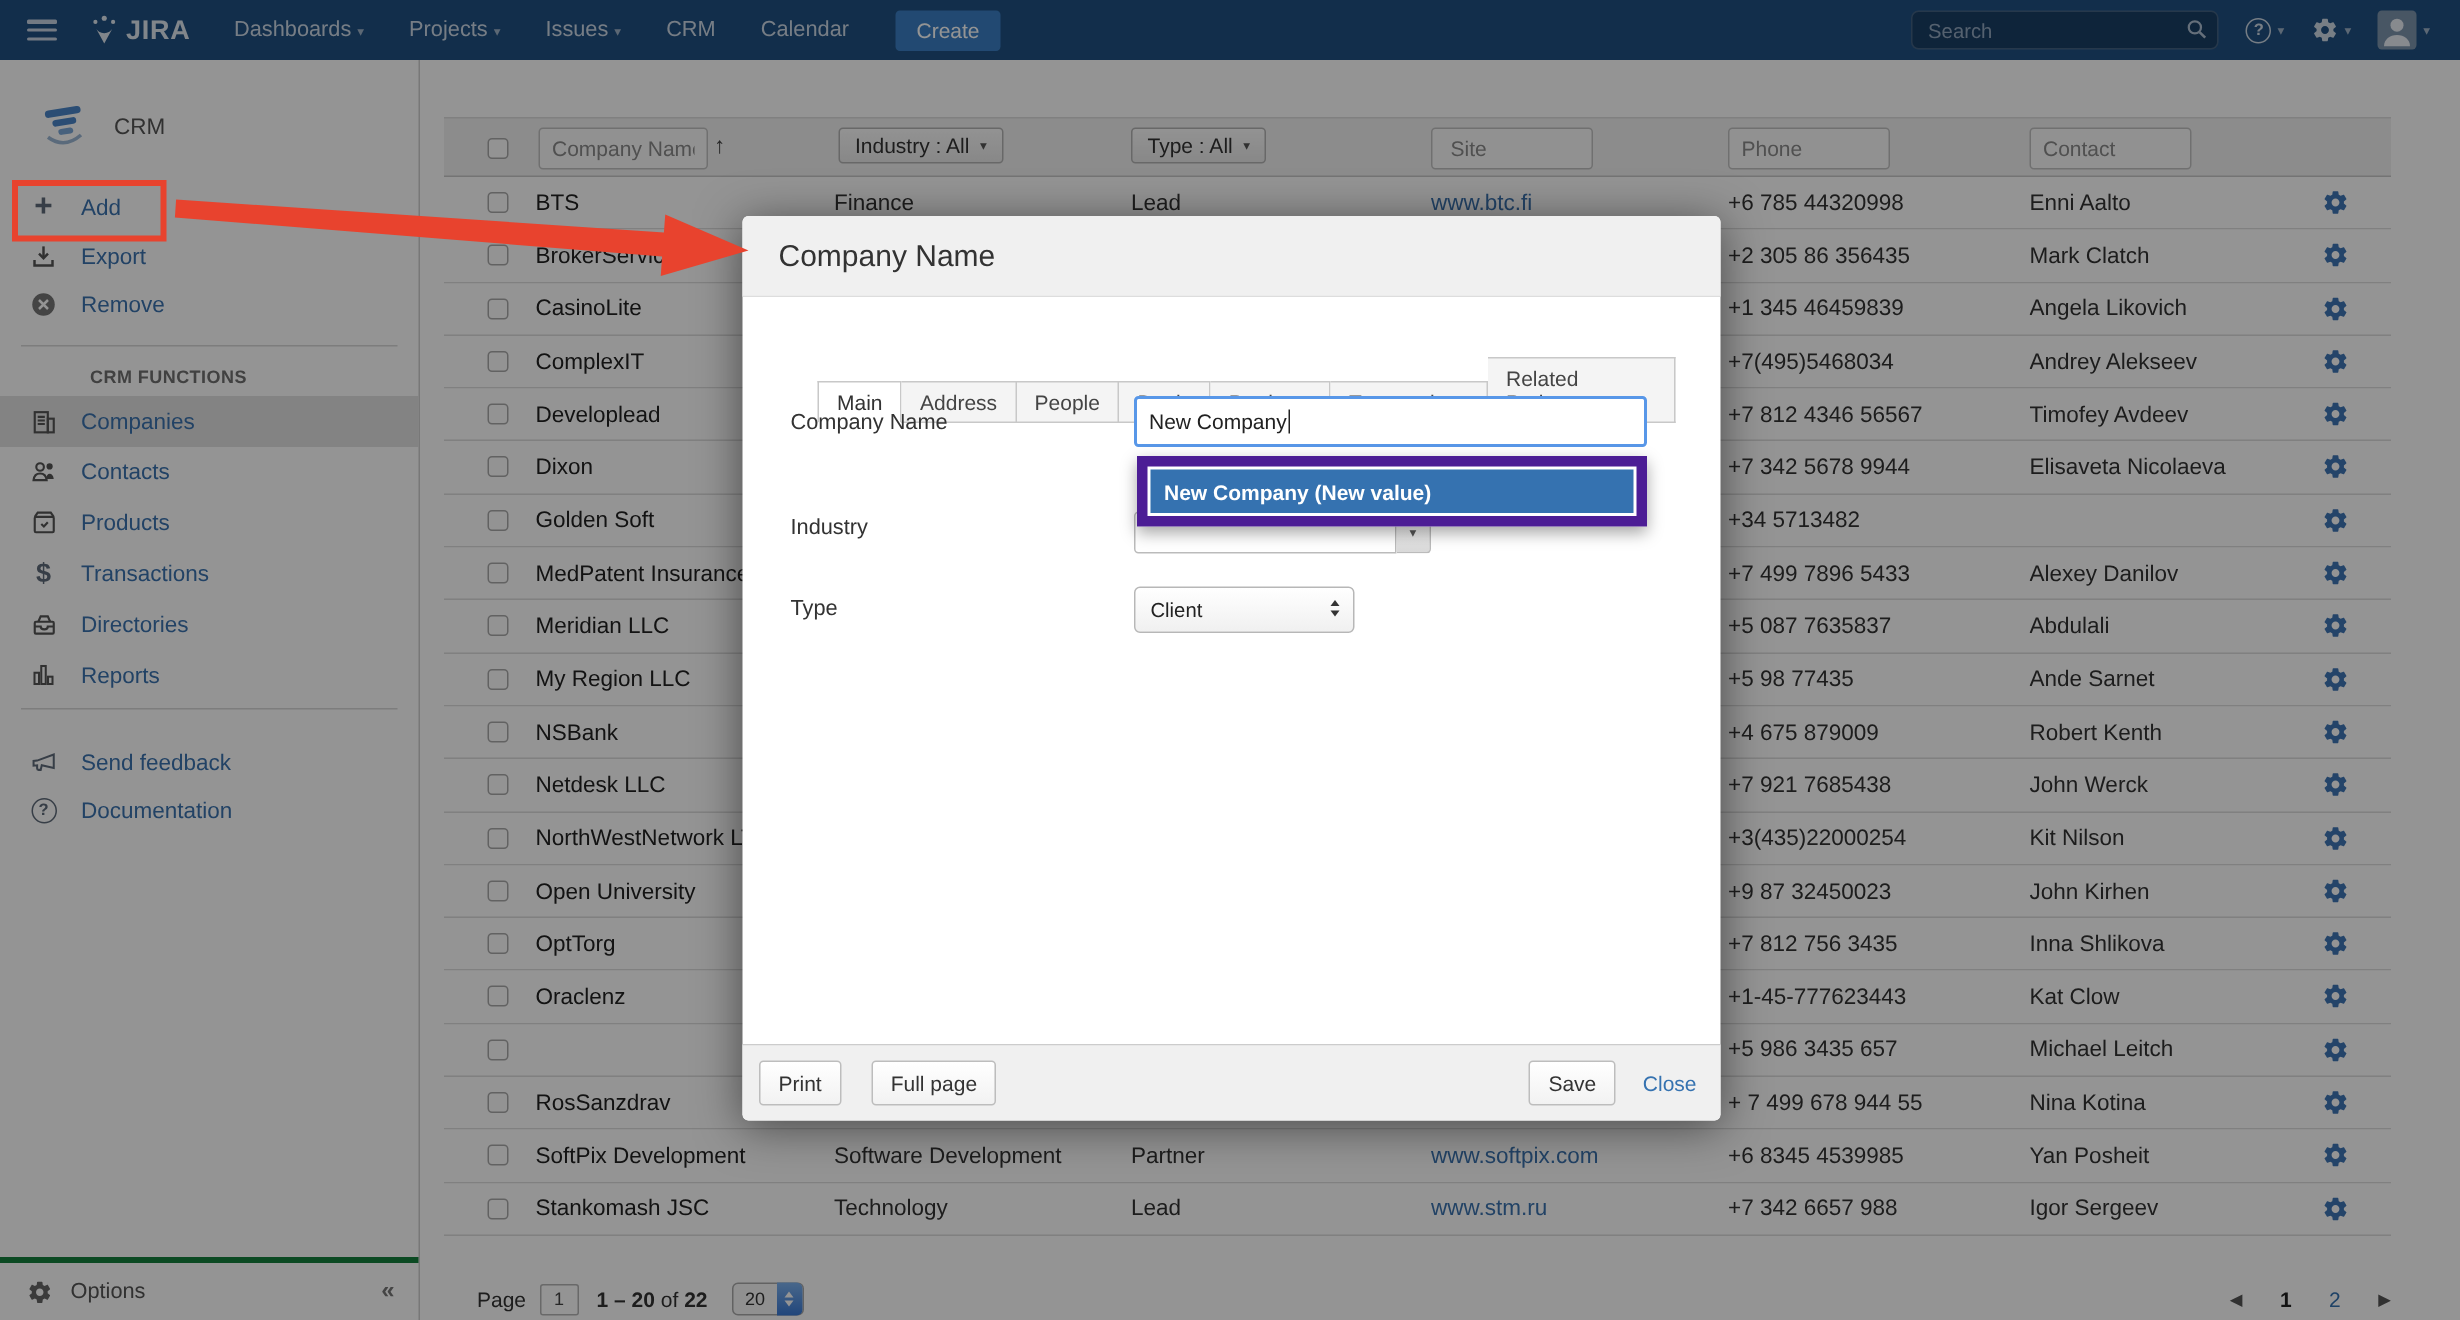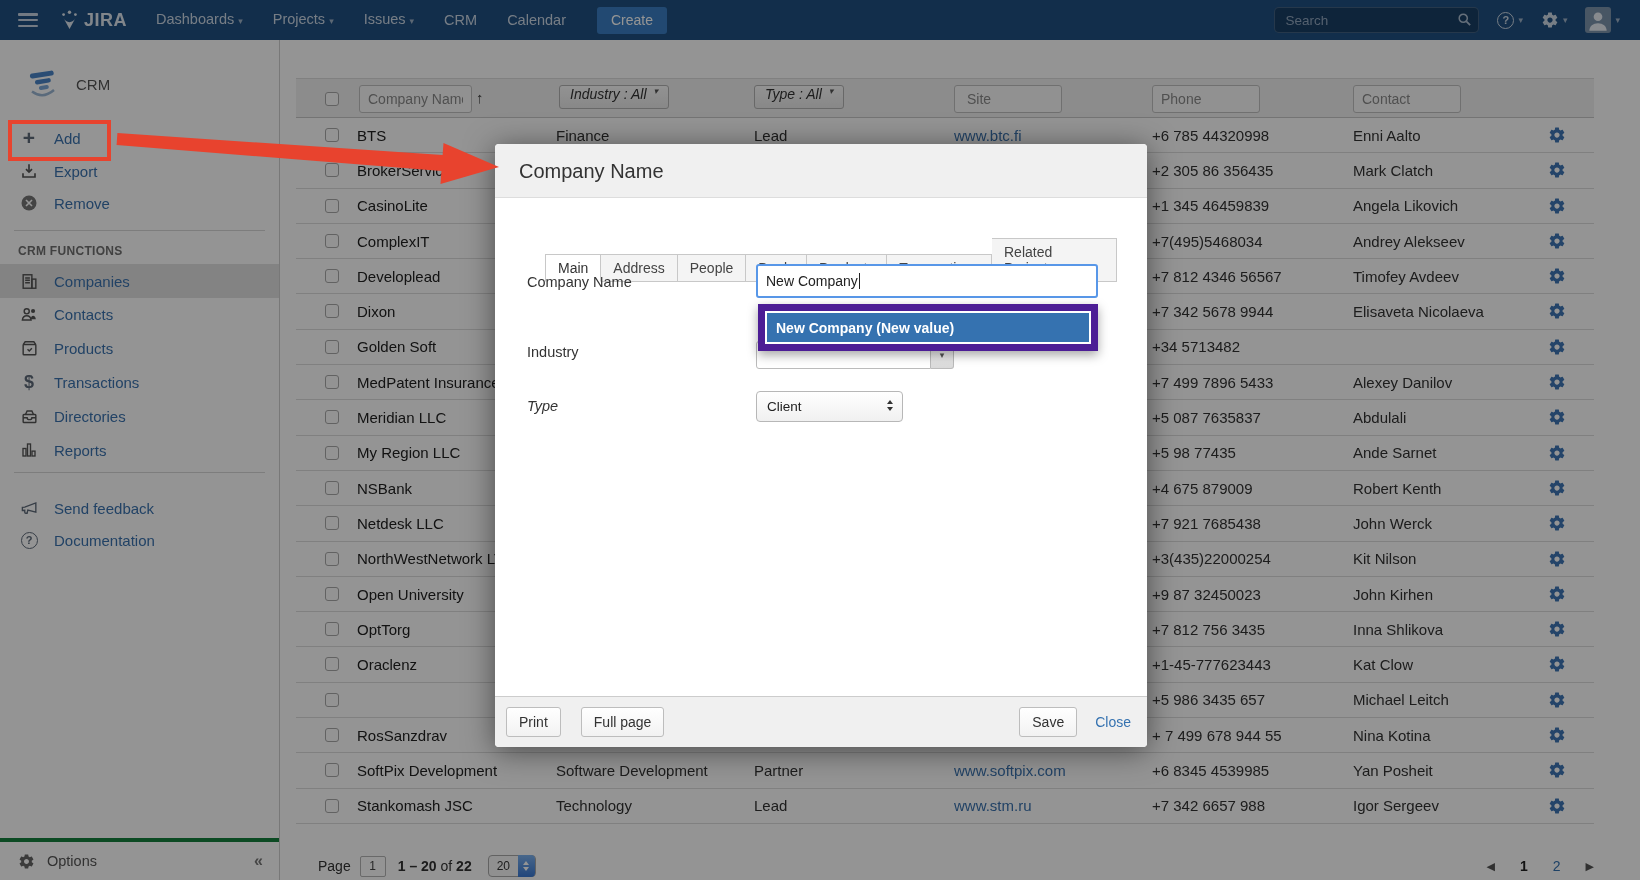--- a/index.html
+++ b/index.html
@@ -61,7 +61,7 @@
   .f-input::placeholder{color:#8a8a8a;}
   .sort-arrow{position:absolute;left:180px;top:10px;font-size:15px;font-weight:bold;color:#444;}
   .f-btn{position:absolute;top:6px;height:24px;background:linear-gradient(#fcfcfc,#eaeaea);border:1px solid #b3b3b3;
-         border-radius:3px;font-size:14px;color:#333;padding:0 10px;display:flex;cursor:pointer;font-style:italic;}
+         border-radius:3px;font-size:14px;color:#333;padding:0 10px;display:flex;align-items:center;cursor:pointer;}
   .f-btn .dd{font-size:9px;color:#555;margin-left:7px;}
   .trow{position:relative;height:35.3px;border-bottom:1px solid #dcdcdc;background:#fff;}
   .trow .cbx{left:29px;top:10px;}

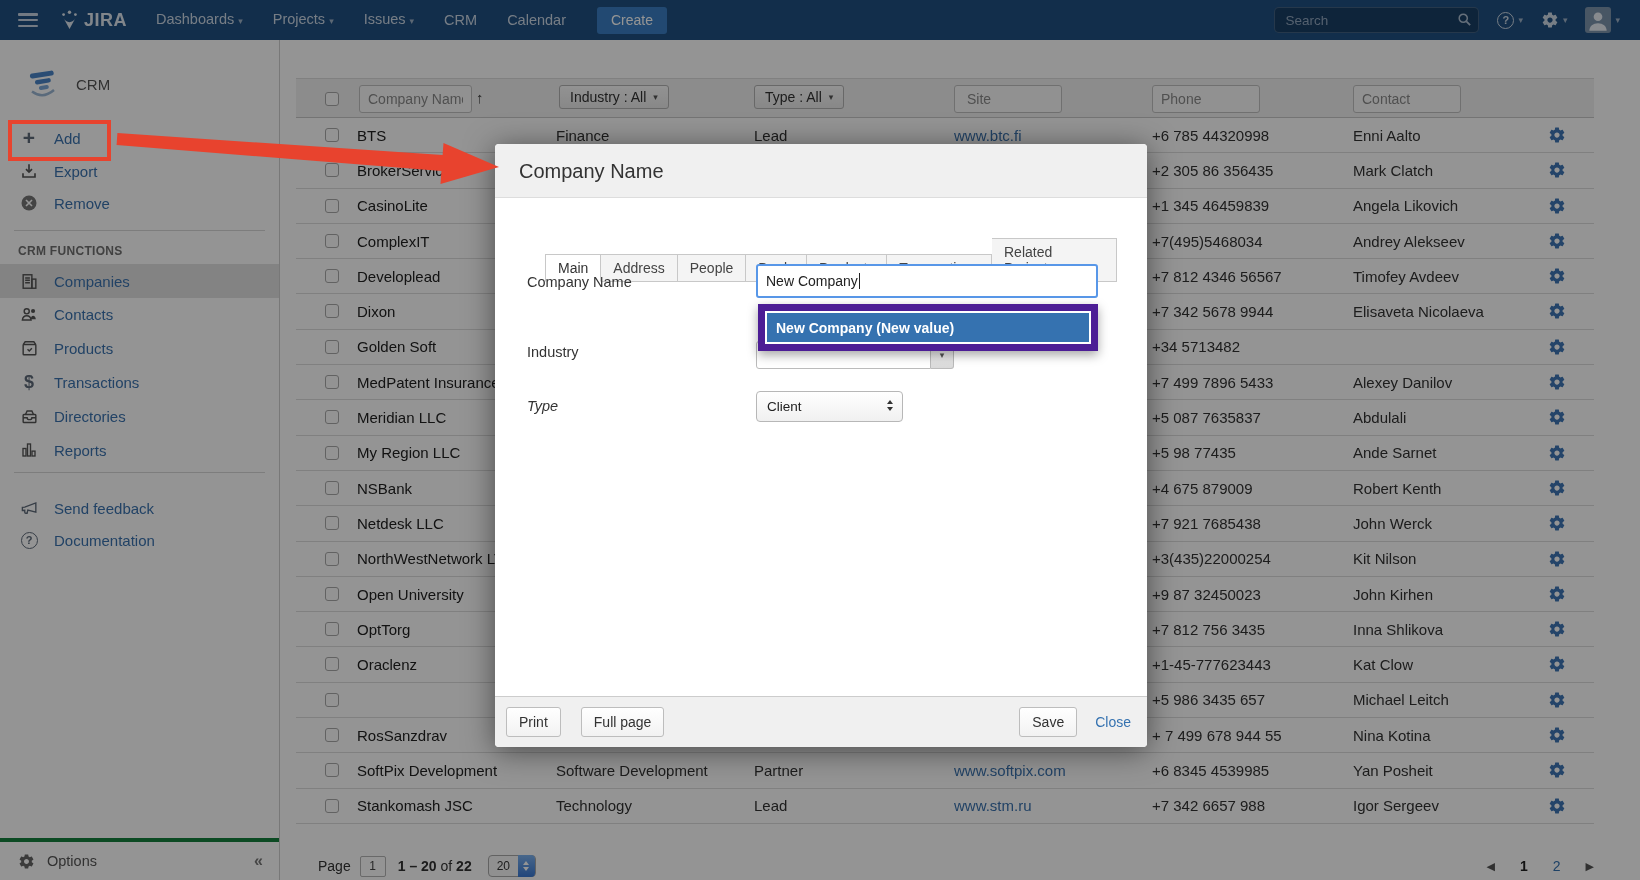--- a/index.html
+++ b/index.html
@@ -234,7 +234,7 @@
     </div>
 
     <div class="divider" style="top:190px;"></div>
-    <div class="sec-title" style="top:204px;">CRM FUNCTIONS</div>
+    <div class="sec-title" style="top:204px;margin-left:42px;">CRM FUNCTIONS</div>
 
     <div class="srow selected" style="top:224px;height:34px;">
       <span class="ic">

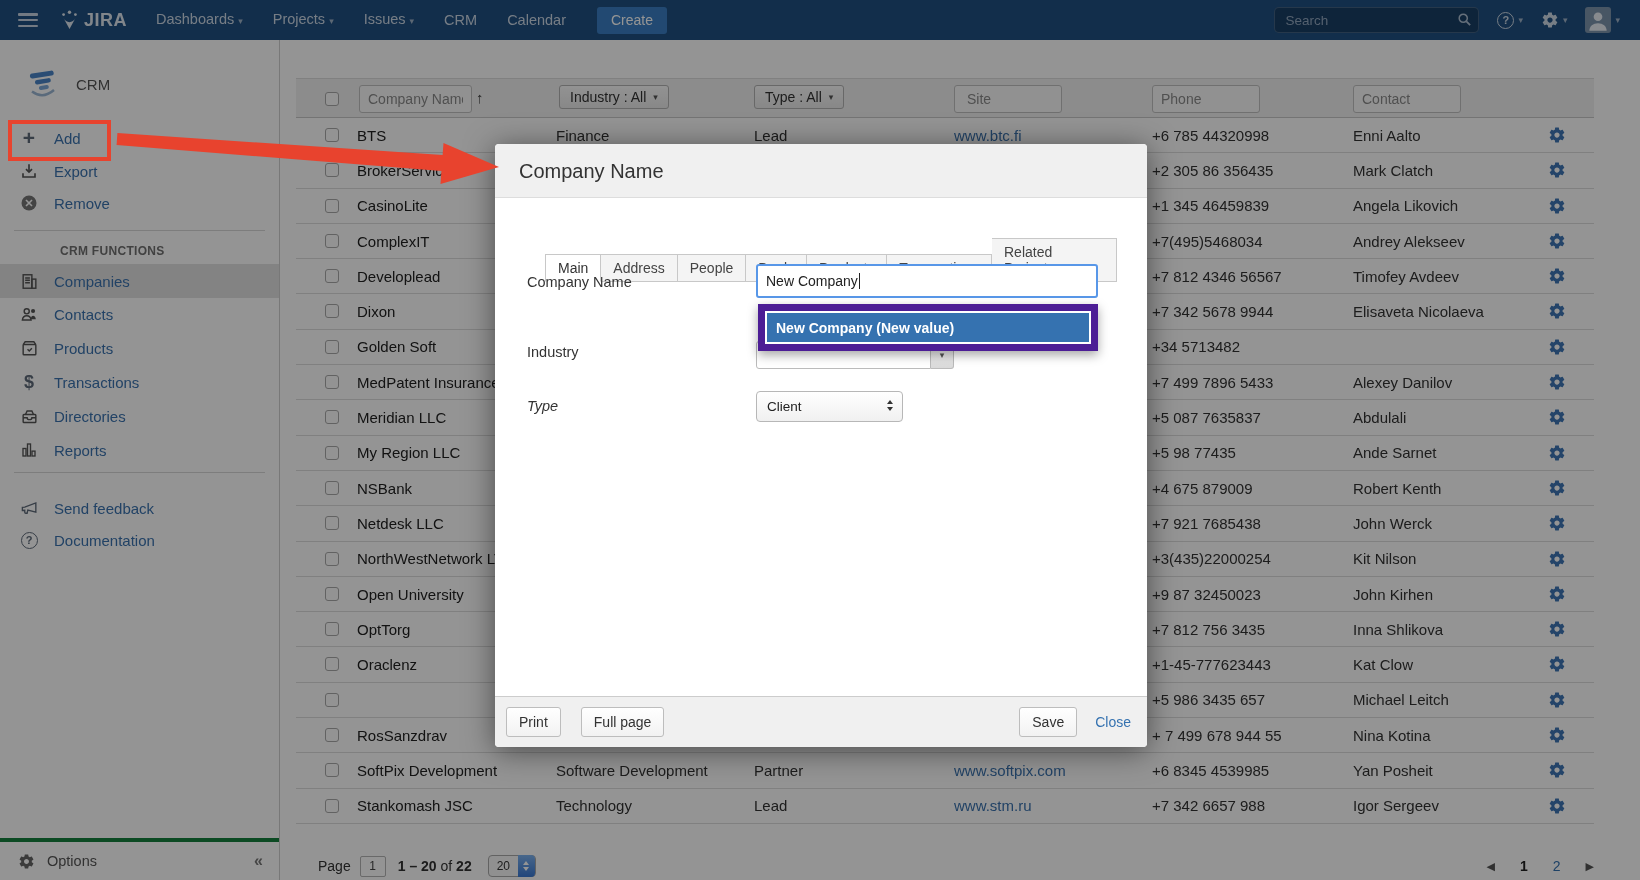--- a/index.html
+++ b/index.html
@@ -670,7 +670,7 @@
         </span>
     </div>
 
-    <span class="m-label" style="top:254px;font-style:italic;">Type</span>
+    <span class="m-label" style="top:254px;">Type</span>
     <div class="m-select">
       <span>Client</span>
       <span class="arrows">

